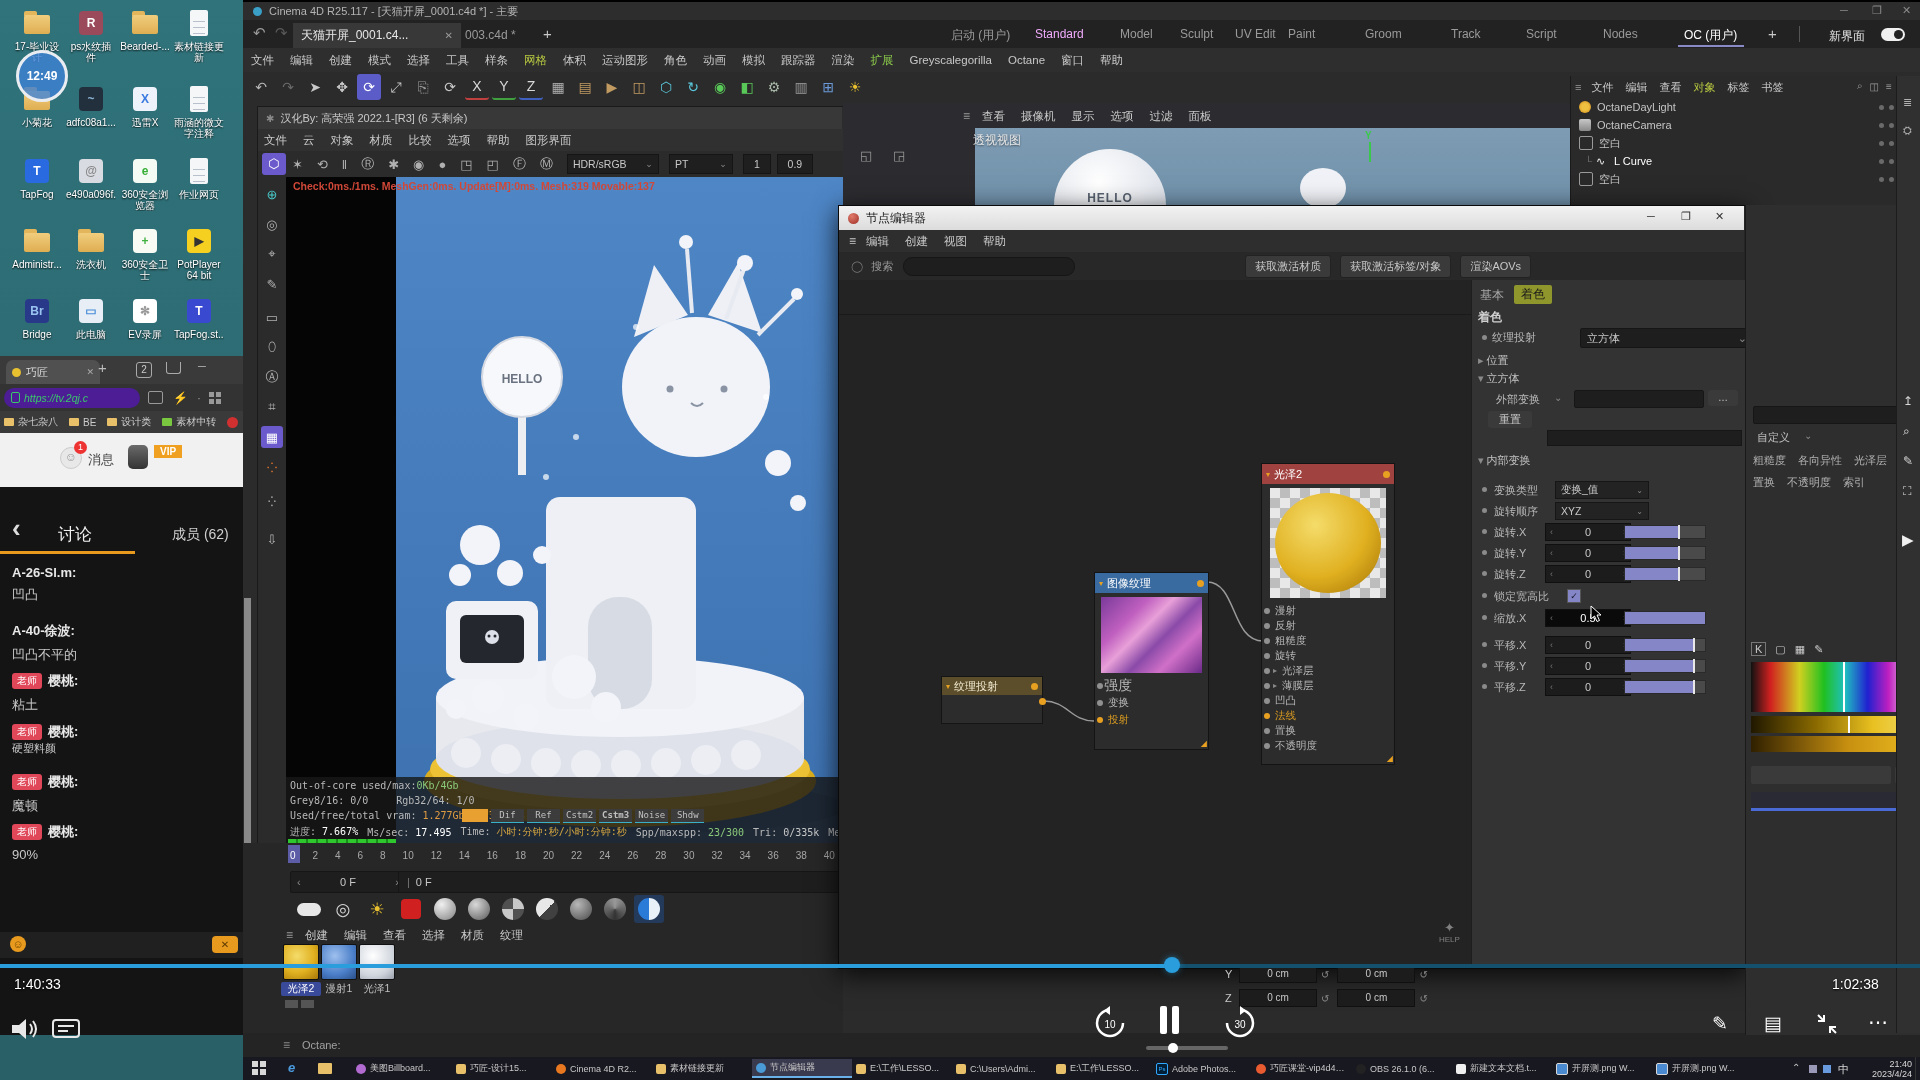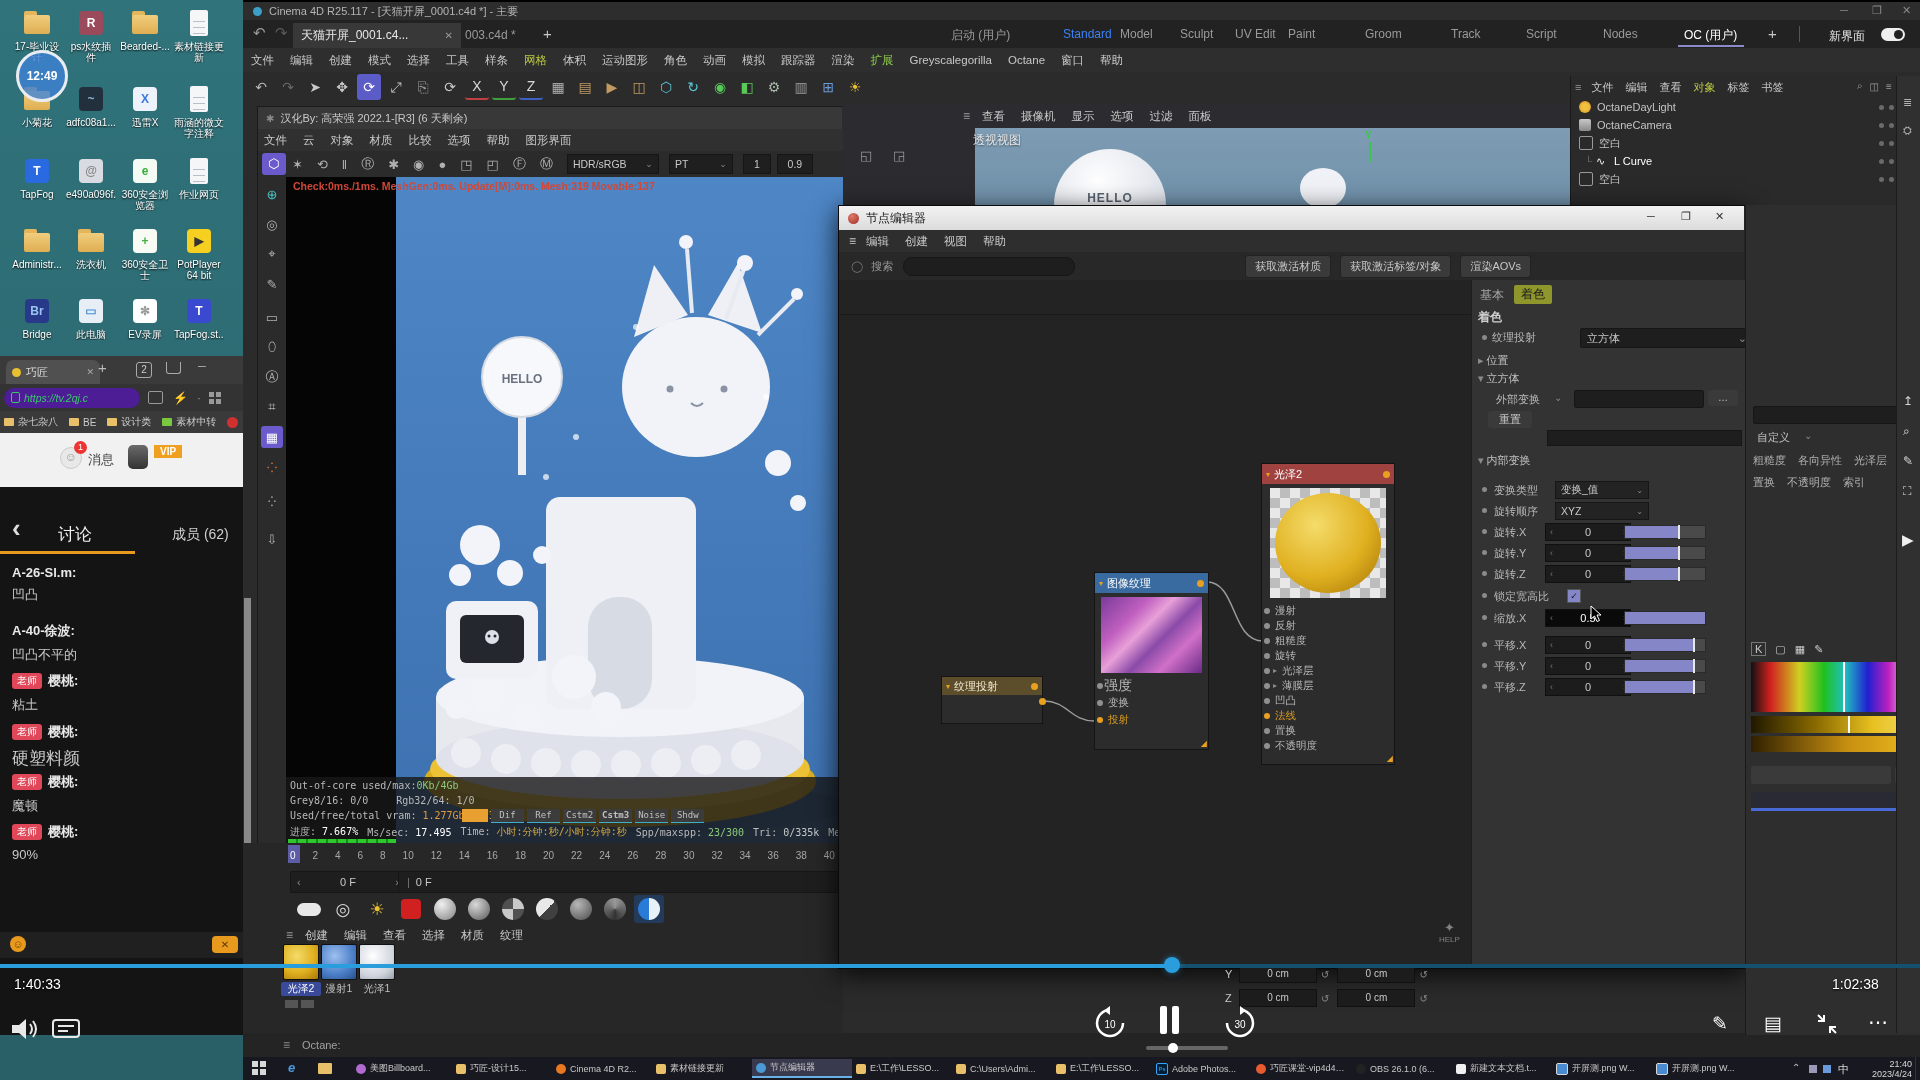--- a/index.html
+++ b/index.html
@@ -299,7 +299,7 @@
   <span class="abs" style="left:300px;top:5px;color:#c8c8c8;font-size:15px;">+</span>
   <div class="abs" id="layout-tabs" style="left:0;top:0;width:1677px;height:28px;">
       <span style="position: absolute; left: 708px; top: 7px; color: rgb(154, 154, 154); font-size: 12px; white-space: nowrap;">启动 (用户)</span>
-      <span style="position: absolute; left: 792px; top: 7px; color: #3b82f6; font-size: 12px; white-space: nowrap; margin-left: 28px;">Standard</span>
+      <span style="position: absolute; left: 792px; top: 7px; color: #f0abfc; font-size: 12px; white-space: nowrap;">Standard</span>
       <span style="position: absolute; left: 877px; top: 7px; color: rgb(154, 154, 154); font-size: 12px; white-space: nowrap;">Model</span>
       <span style="position: absolute; left: 937px; top: 7px; color: rgb(154, 154, 154); font-size: 12px; white-space: nowrap;">Sculpt</span>
       <span style="position: absolute; left: 992px; top: 7px; color: rgb(154, 154, 154); font-size: 12px; white-space: nowrap;">UV Edit</span>

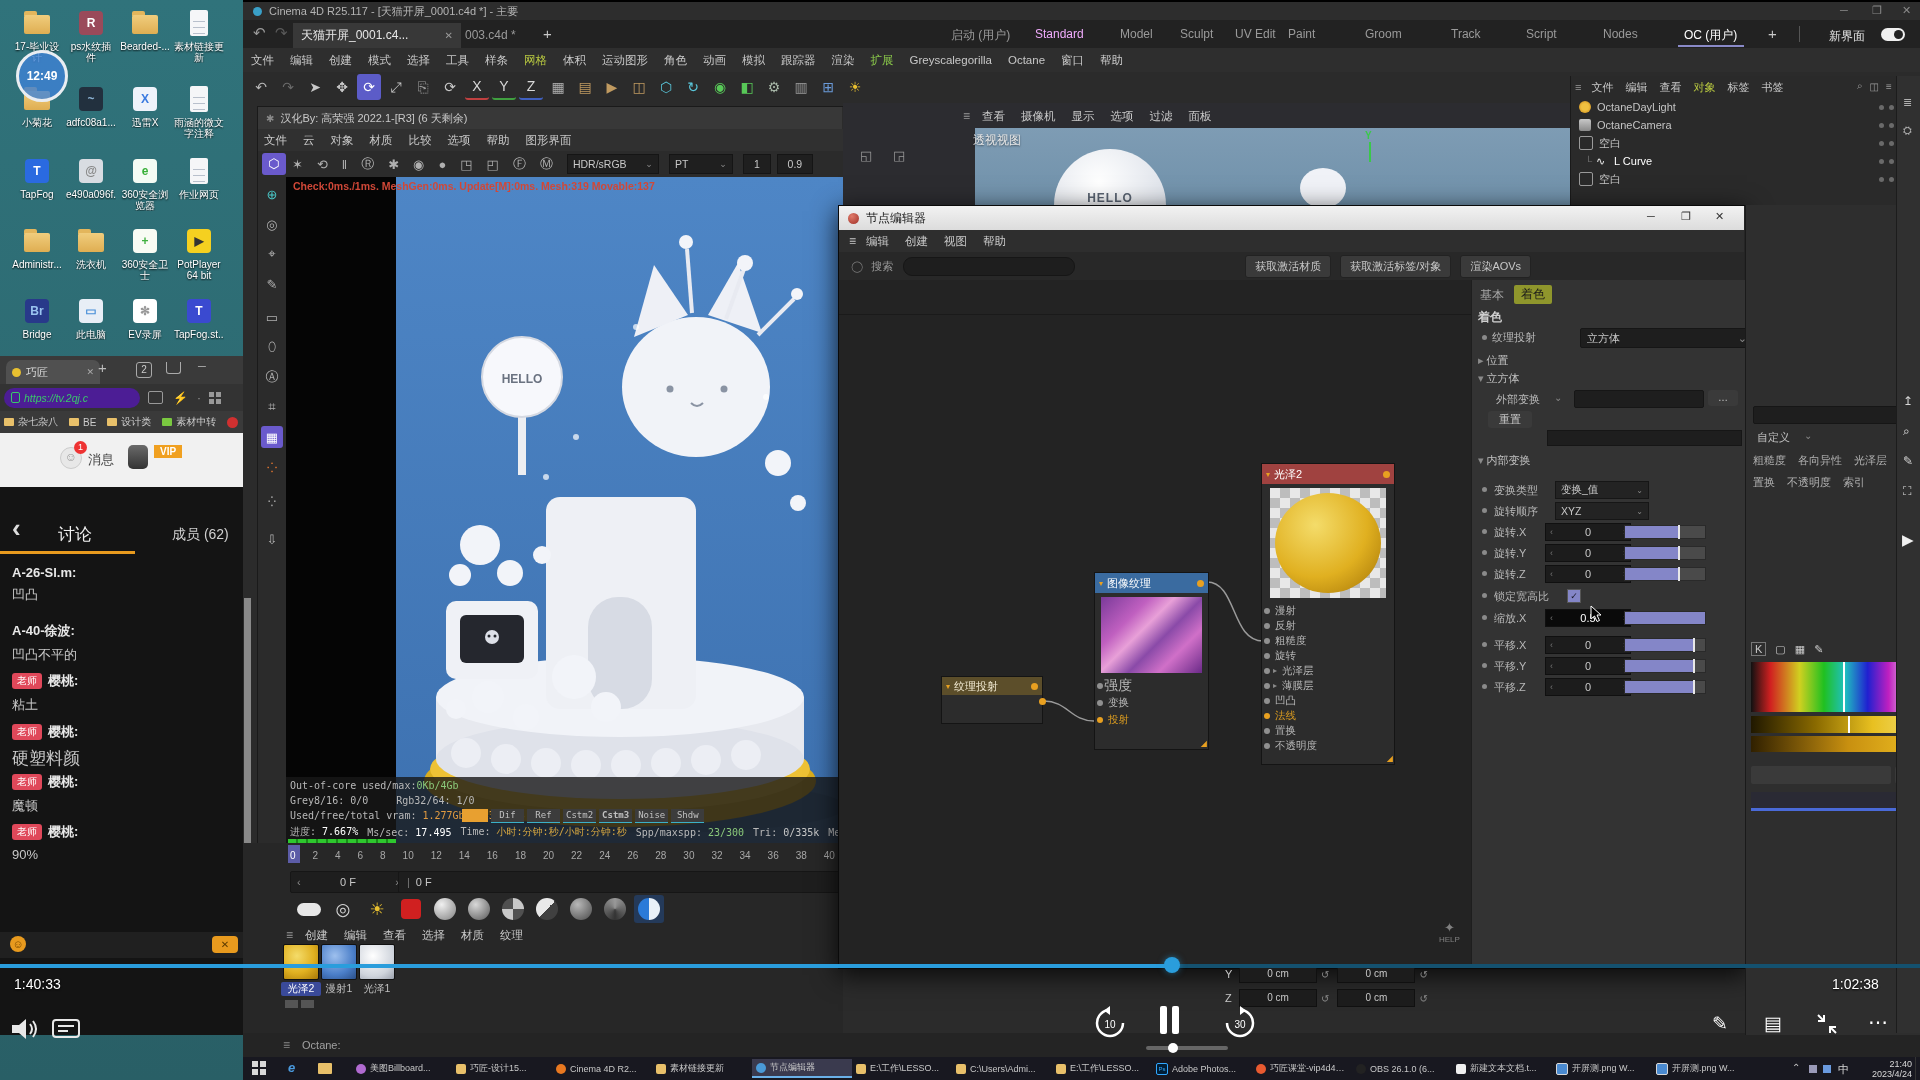--- a/index.html
+++ b/index.html
@@ -255,7 +255,7 @@
           <span style="background: rgb(224, 72, 90); color: rgb(255, 255, 255); font-size: 10px; padding: 1px 5px; border-radius: 3px; margin-right: 6px;">老师</span>
           <span style="color: rgb(232, 232, 232); font-size: 13px; font-weight: bold;">樱桃:</span>
         </div>
-        <div style="margin-top: 6px; color: rgb(200, 200, 200); font-size: 17px;">硬塑料颜</div>
+        <div style="color: rgb(200, 200, 200); font-size: 11px;">硬塑料颜</div>
       </div>
       <div style="position: absolute; left: 12px; top: 286px; width: 220px;">
         <div style="display: flex; align-items: center;">

